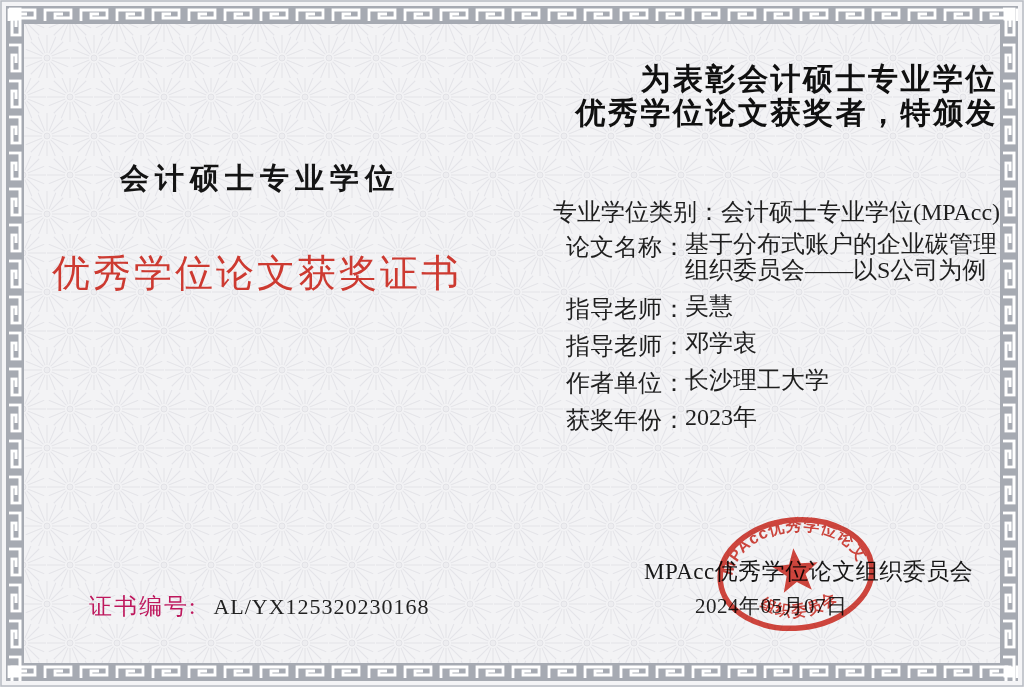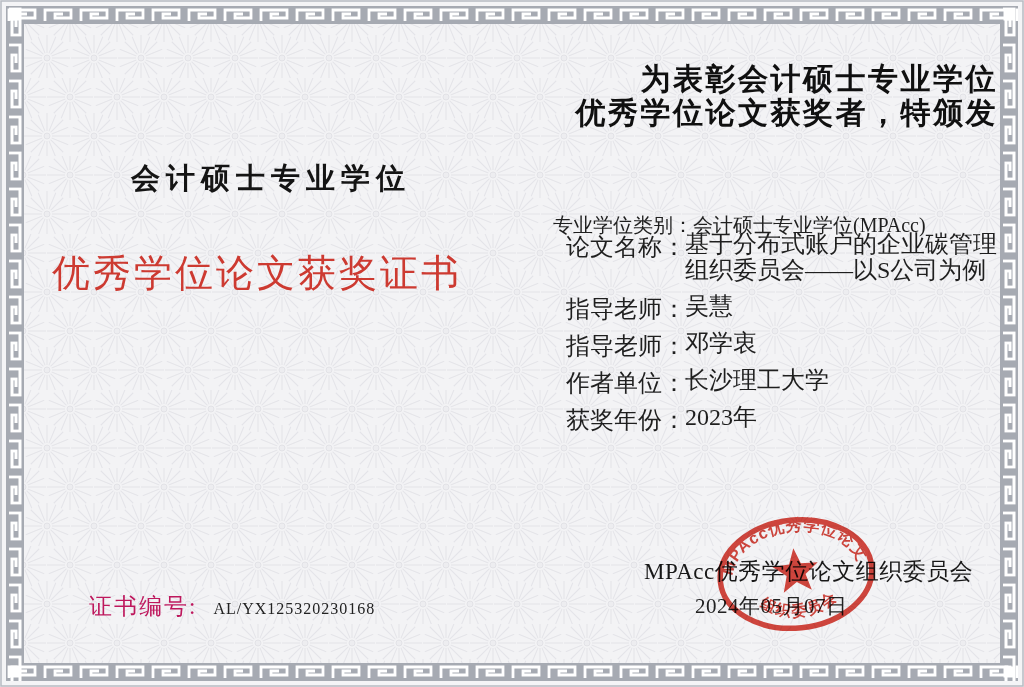--- a/index.html
+++ b/index.html
@@ -13,7 +13,7 @@
   .abs{position:absolute;}
   
   .degree-title{
-    left:120px;top:159px;width:302px;text-align:center;
+    left:120px;top:159px;width:302px;
     font-family:"Liberation Sans","DejaVu Sans",sans-serif;
     font-weight:700;font-size:29px;letter-spacing:6px;color:#141414;
   }

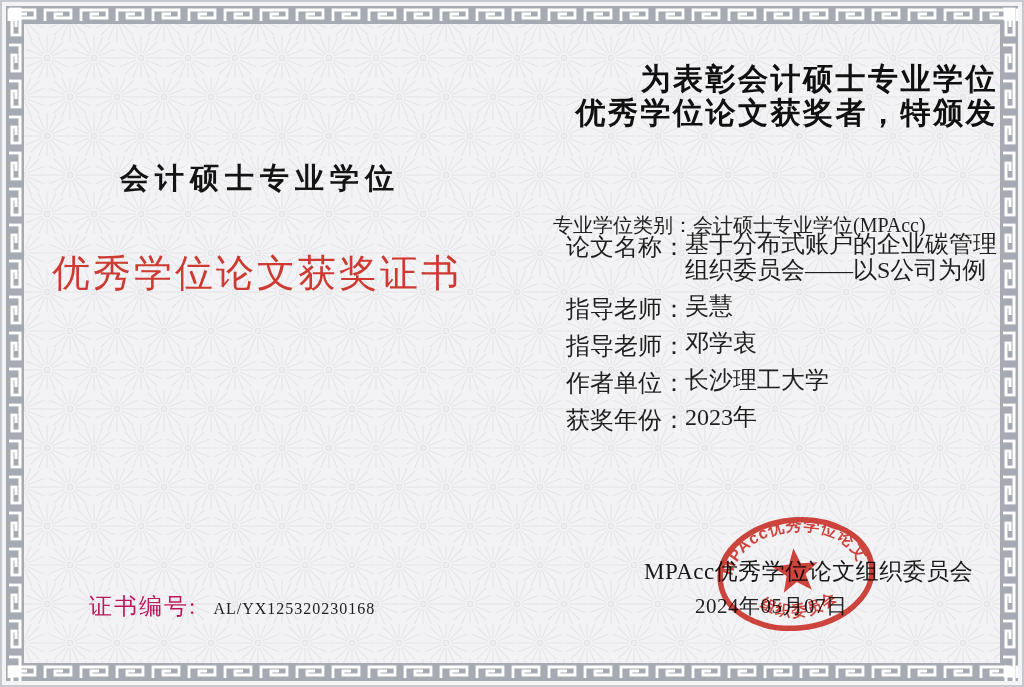--- a/index.html
+++ b/index.html
@@ -28,7 +28,7 @@
     font-weight:700;font-size:30px;line-height:34px;letter-spacing:2.5px;color:#101010;text-align:right;
   }
   .intro-line.indent{text-indent:88px;}
-  .category-row{left:553px;top:212px;font-size:20px;white-space:nowrap;}
+  .category-row{left:553px;top:196px;font-size:24px;white-space:nowrap;}
   .fields{left:553px;top:231px;width:450px;font-size:24px;}
   .frow{position:absolute;left:0;white-space:nowrap;}
   .frow .flabel{display:inline-block;width:119px;vertical-align:top;margin-left:13px;}

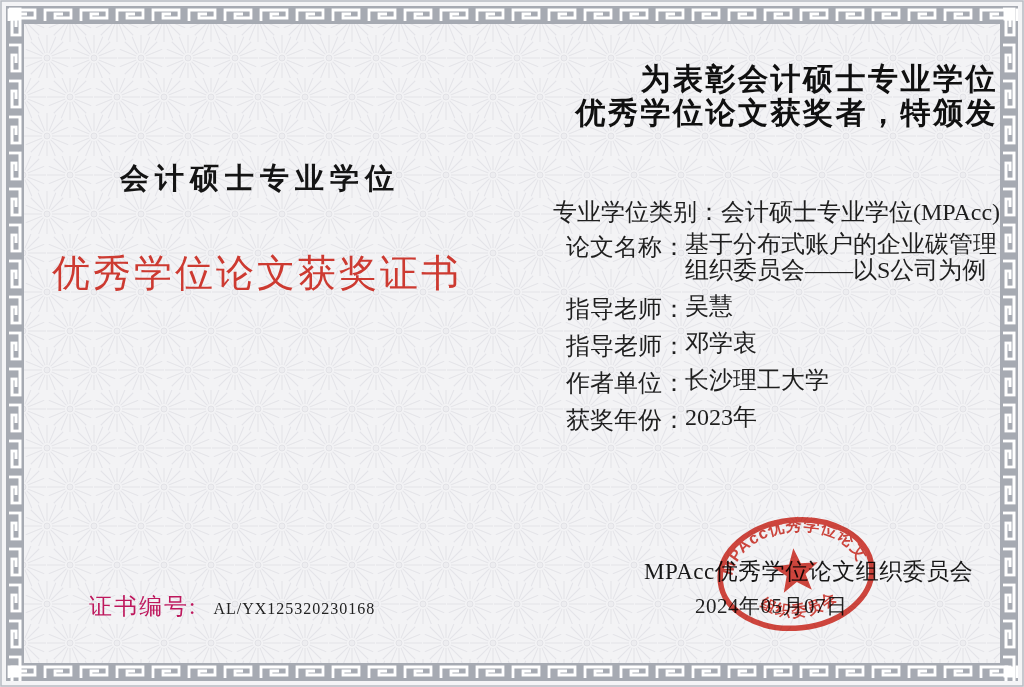--- a/index.html
+++ b/index.html
@@ -37,7 +37,7 @@
   
   .serial{left:89px;top:591px;white-space:nowrap;}
   .serial .slabel{font-size:23px;color:#be185d;letter-spacing:2px;}
-  .serial .svalue{font-size:16px;color:#222;margin-left:16px;letter-spacing:1px;}
+  .serial .svalue{font-size:22px;color:#222;margin-left:16px;letter-spacing:1px;}
   .committee{left:644px;top:556px;font-size:23px;letter-spacing:0.5px;color:#181818;white-space:nowrap;}
   .issue-date{left:695px;top:592px;font-size:21px;letter-spacing:0.5px;color:#222;white-space:nowrap;}
   .stamp{left:704px;top:506px;mix-blend-mode:multiply;opacity:.92;}

